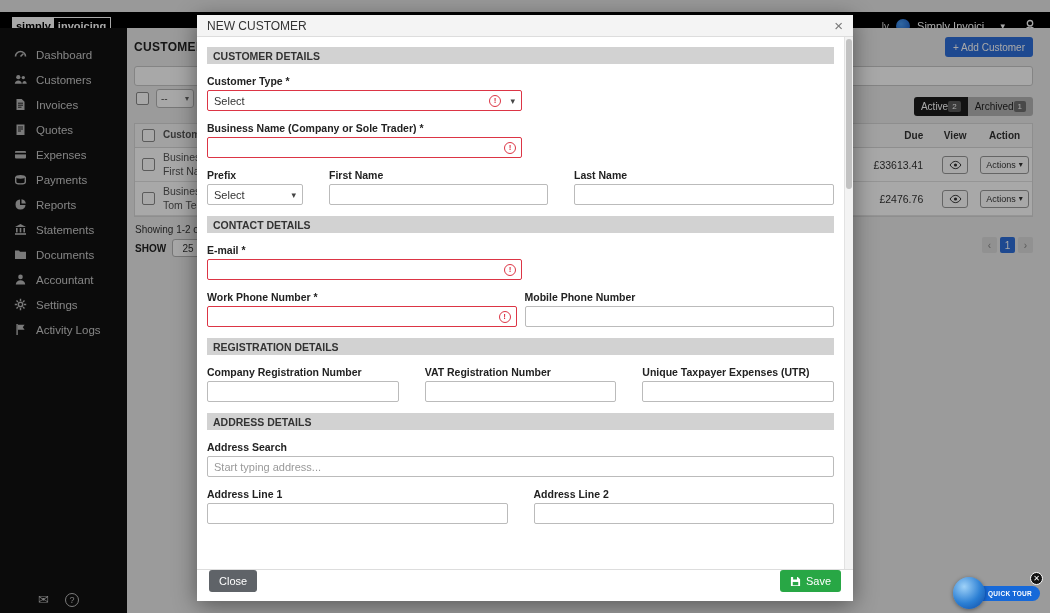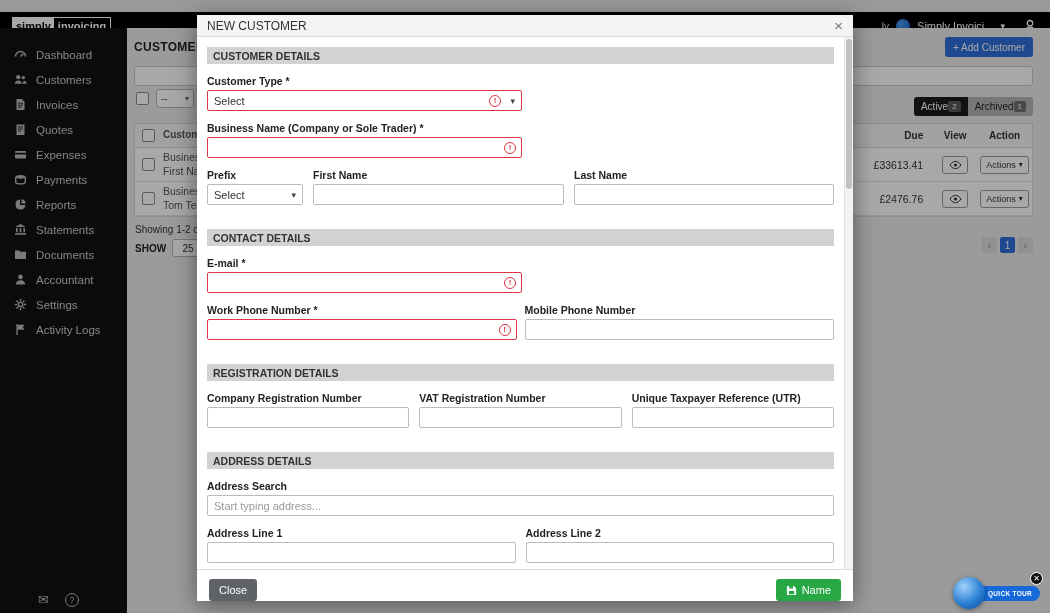--- a/index.html
+++ b/index.html
@@ -101,7 +101,7 @@
   .w-half { width: 315px; }
   .row2 { display: flex; gap: 8px; }
   .row2 .grp { flex: 1; }
-  .row3 { display: flex; gap: 10px; }
+  .row3 { display: flex; gap: 26px; }
   .row3 .grp { flex: 1; }
   .ibox { position: relative; }
   .ibox input { width: 100%; height: 21px; border: 1px solid #bbb; border-radius: 2px;

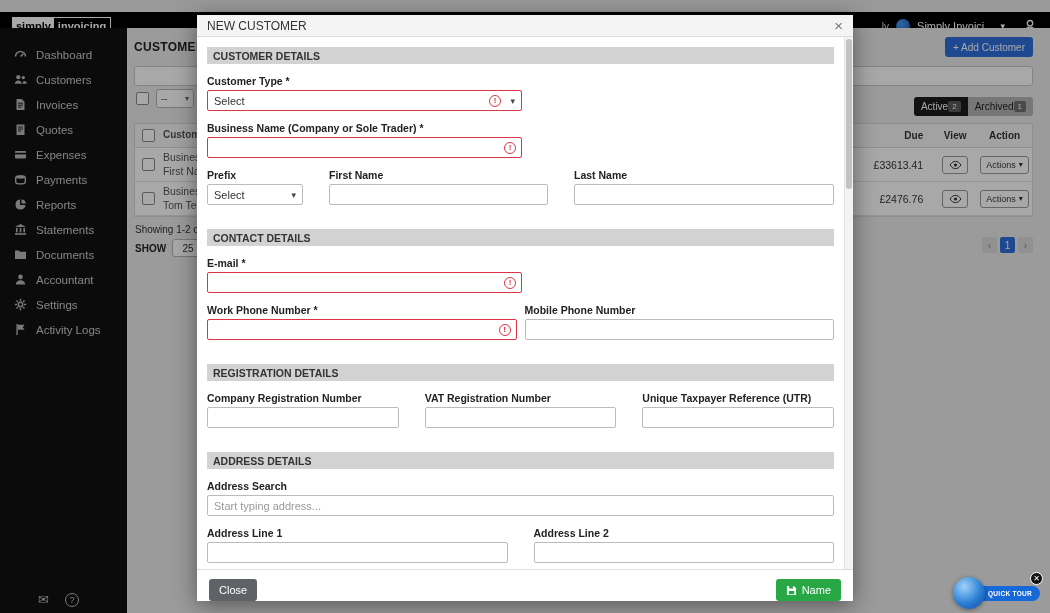--- a/index.html
+++ b/index.html
@@ -94,7 +94,7 @@
   .m-body { position: absolute; top: 22px; left: 0; right: 9px; bottom: 32px;
     overflow: hidden; padding: 8px 10px 0 10px; }
   .sec { background: #d2d2d2; height: 17px; display: flex; align-items: center;
-    padding-left: 6px; font-size: 10.5px; font-weight: bold; color: #333; margin-top: 24px; }
+    padding-left: 6px; font-size: 10.5px; font-weight: bold; color: #333; margin-top: 11px; }
   .sec:first-child { margin-top: 2px; }
   .grp { margin-top: 11px; }
   .grp label { display: block; font-size: 10.5px; font-weight: bold; color: #222; margin-bottom: 3px; }

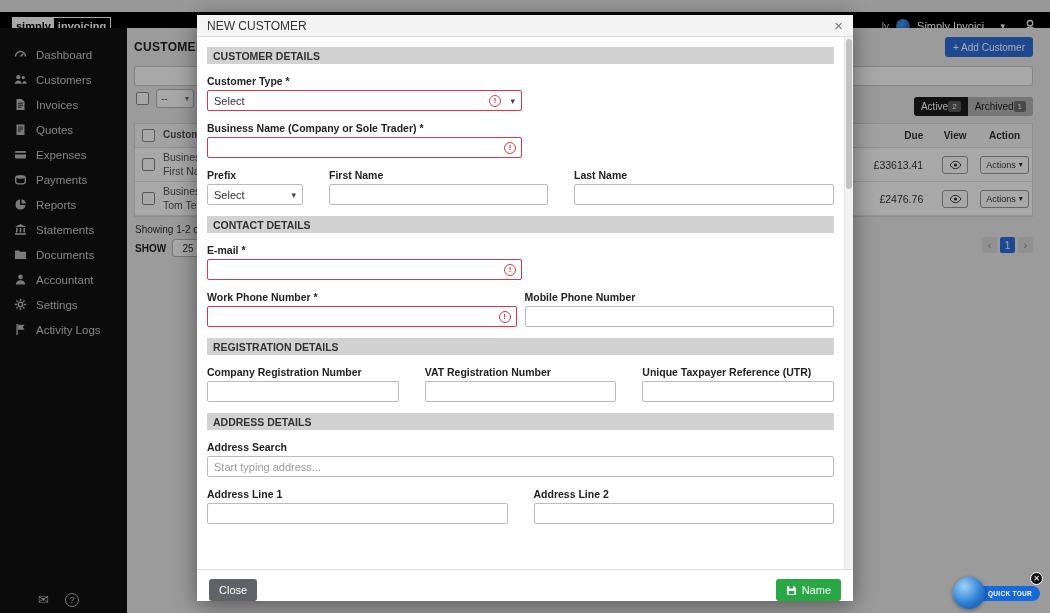--- a/index.html
+++ b/index.html
@@ -458,7 +458,7 @@
         <div class="ibox"><input style=""></div>
       </div>
       <div class="grp">
-        <label>Unique Taxpayer Reference (UTR)</label>
+        <label>Unique Taxpayer Expenses (UTR)</label>
         <div class="ibox"><input style=""></div>
       </div>
     </div>

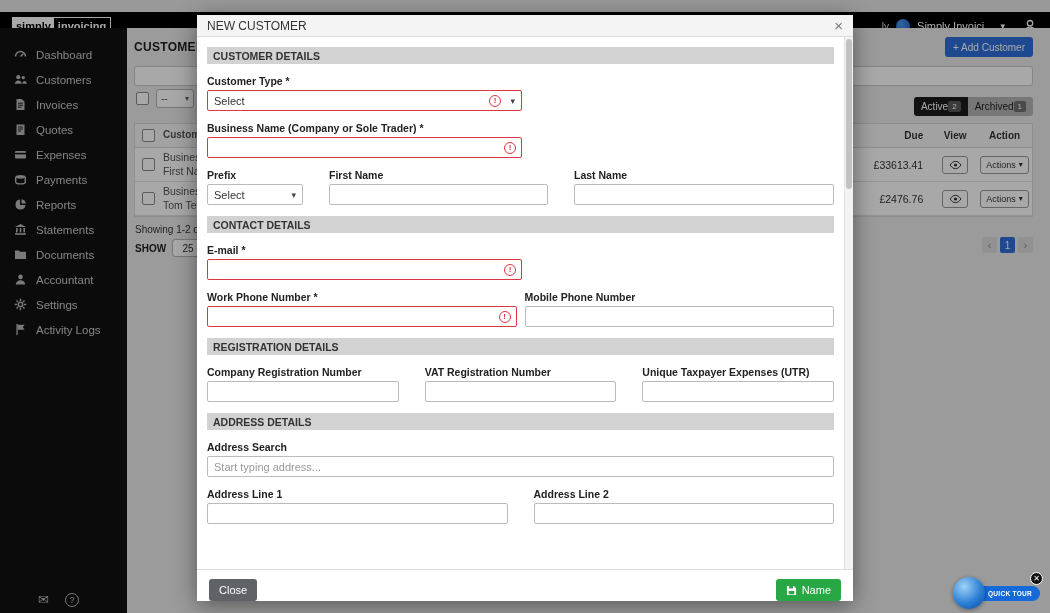--- a/index.html
+++ b/index.html
@@ -122,7 +122,7 @@
   .m-thumb { position: absolute; top: 2px; left: 1px; width: 6px; height: 150px;
     background: #c2c2c2; border-radius: 3px; }
   .m-foot { position: absolute; left: 0; right: 0; bottom: 0; height: 32px; background: #fff;
-    border-top: 1px solid #ddd; display: flex; align-items: flex-end; padding: 0 12px; }
+    border-top: 1px solid #ddd; display: flex; align-items: flex-start; padding: 0 12px; }
   .btn-close { background: #5f6368; color: #fff; font-size: 11px; padding: 5px 10px;
     border: none; border-radius: 3px; cursor: pointer; font-family: inherit; }
   .btn-save { margin-left: auto; background: #28a745; color: #fff; font-size: 11px;

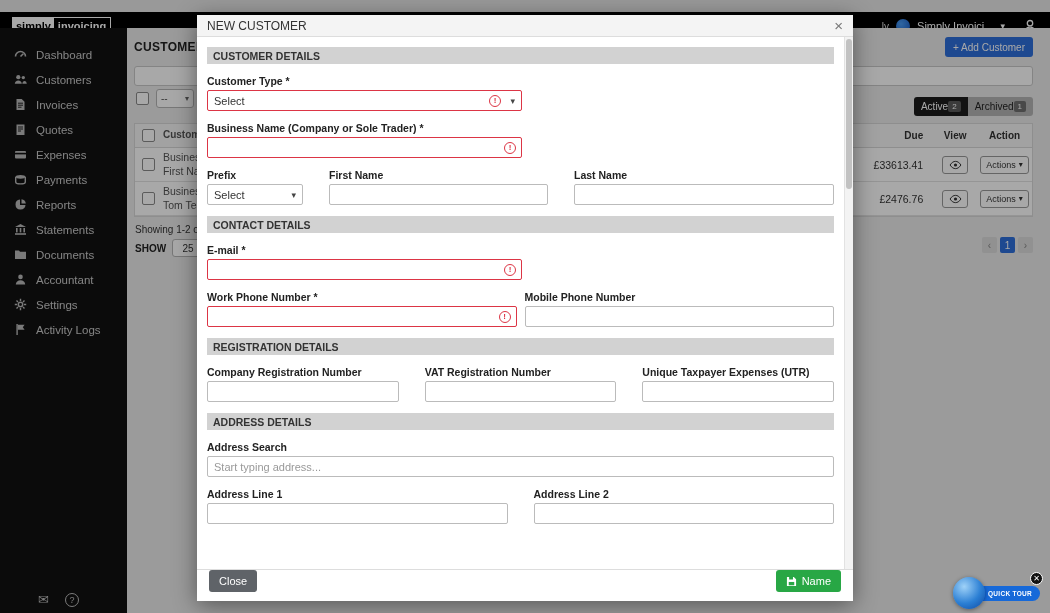--- a/index.html
+++ b/index.html
@@ -497,7 +497,7 @@
         <rect x="3" y="6.5" width="6" height="3.6" fill="#28a745"></rect>
         <rect x="3.4" y="1" width="4.2" height="2.8" fill="#28a745"></rect>
       </svg>
-      <span>Name</span>
+      <span>Save</span>
     </button>
   </div>
 </div>

